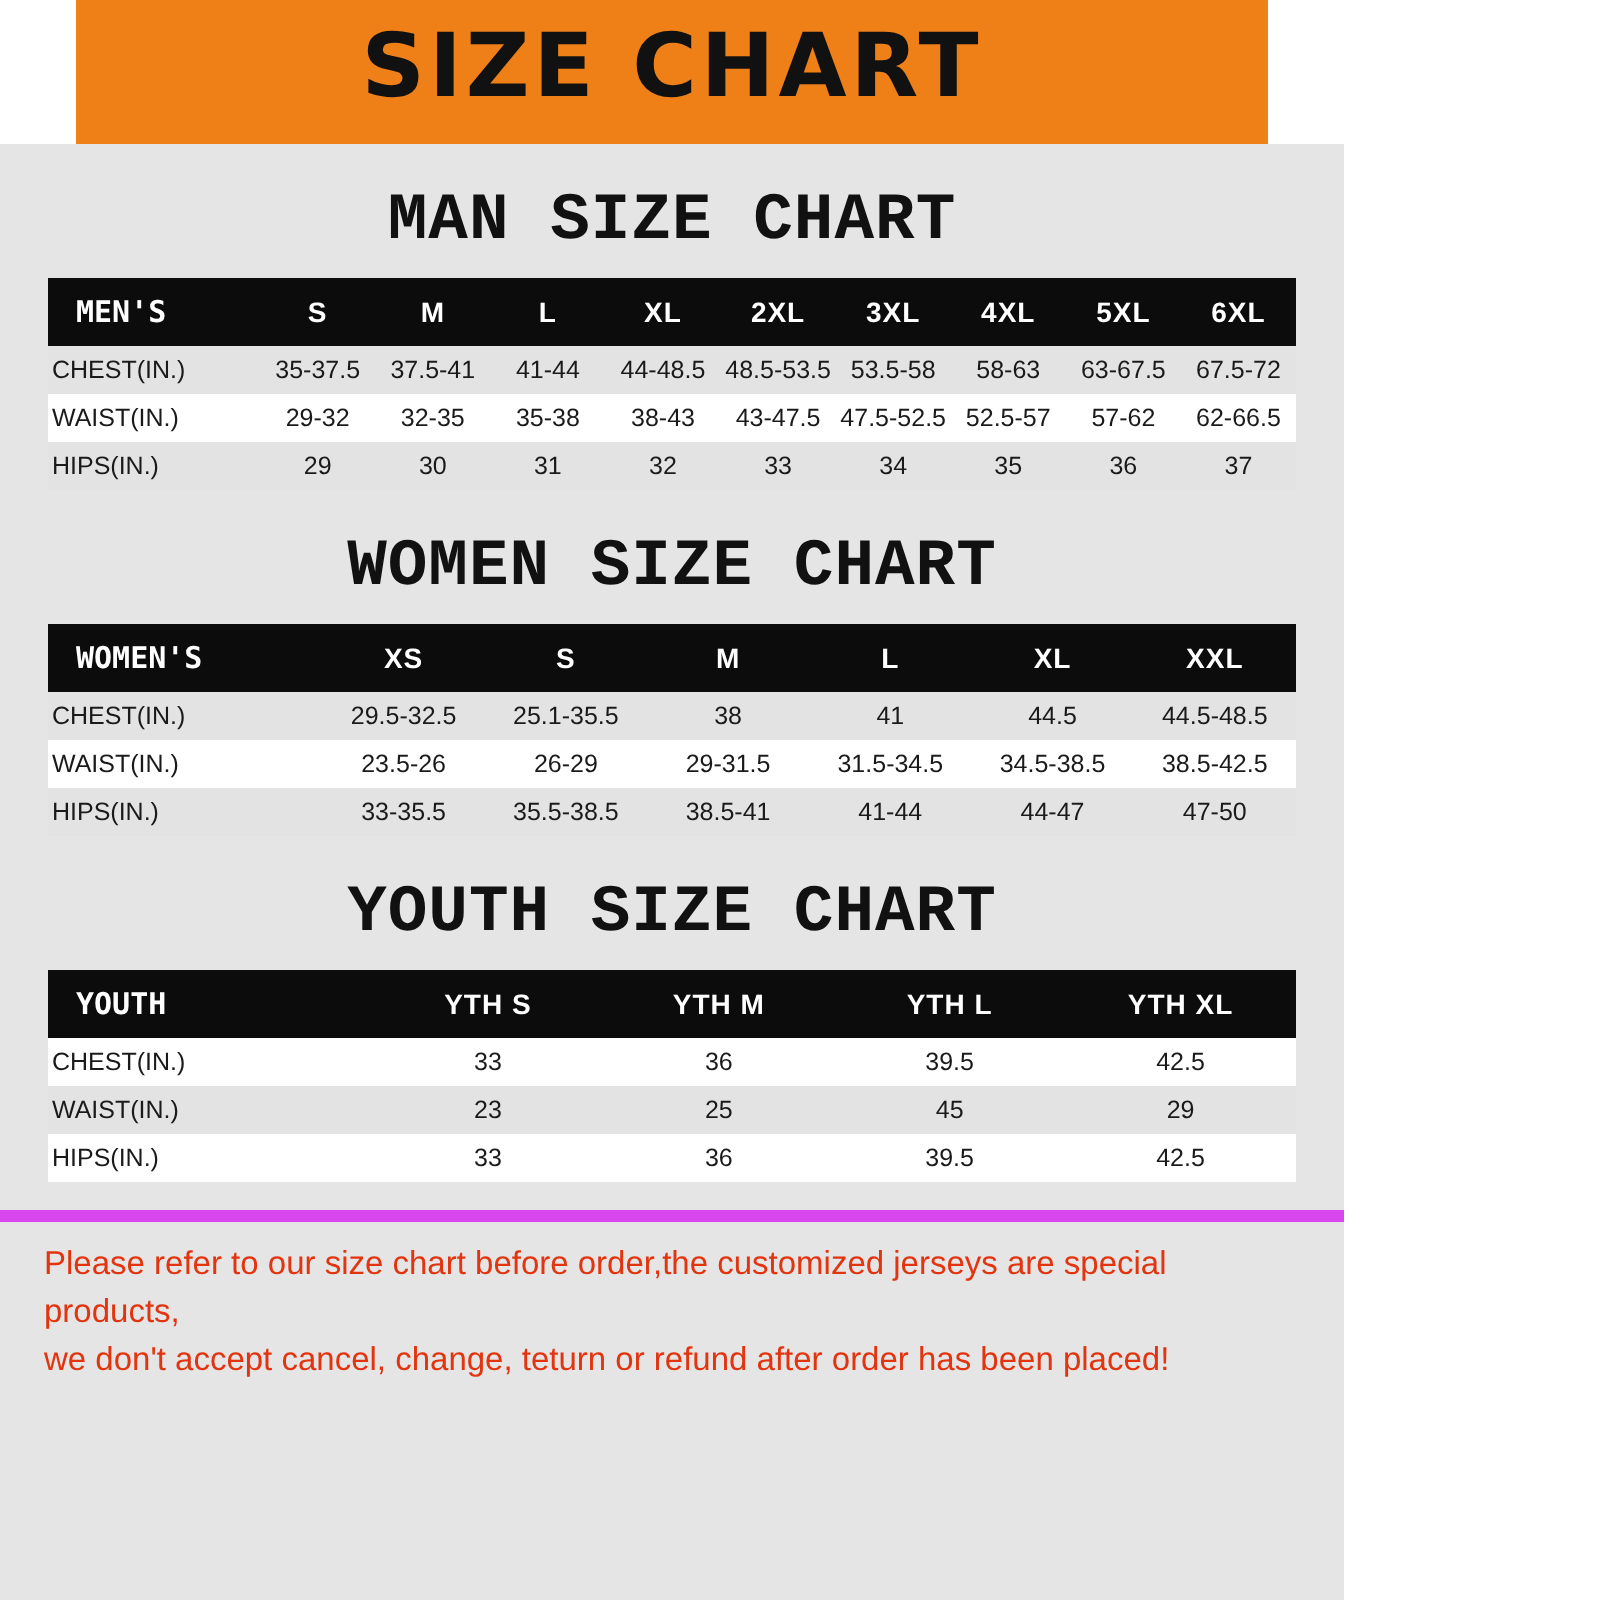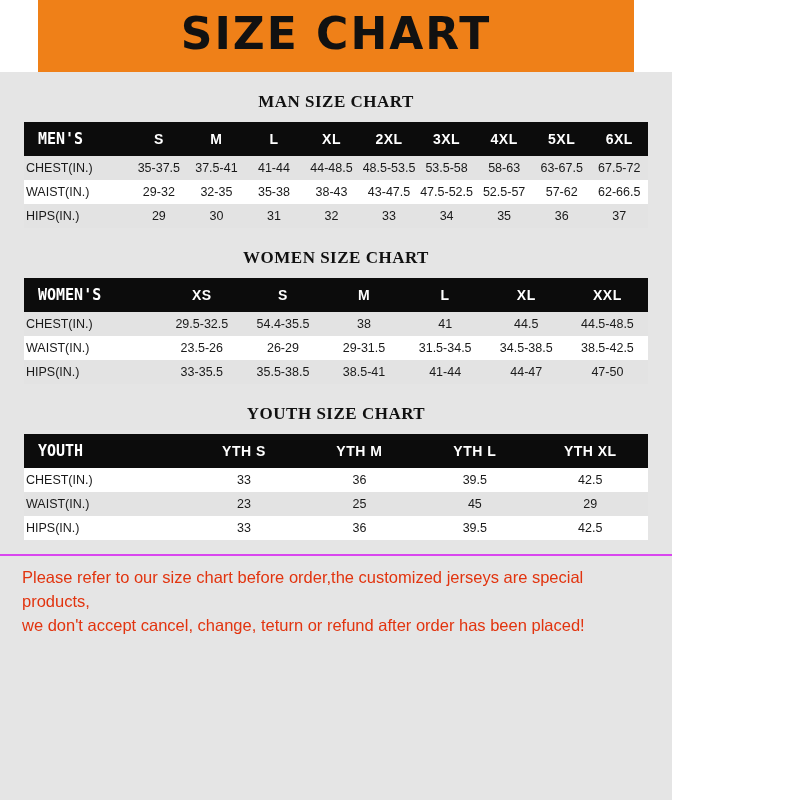--- a/index.html
+++ b/index.html
@@ -56,9 +56,9 @@
   }
   .section-title {
     text-align: center;
-    font-family: Liberation Serif, serif;
+    font-family: Liberation Mono, monospace;
     font-weight: bold;
-    font-size: 17px;
+    font-size: 33px;
     color: #111111;
     letter-spacing: 0.5px;
     margin: 20px 0 10px 0;

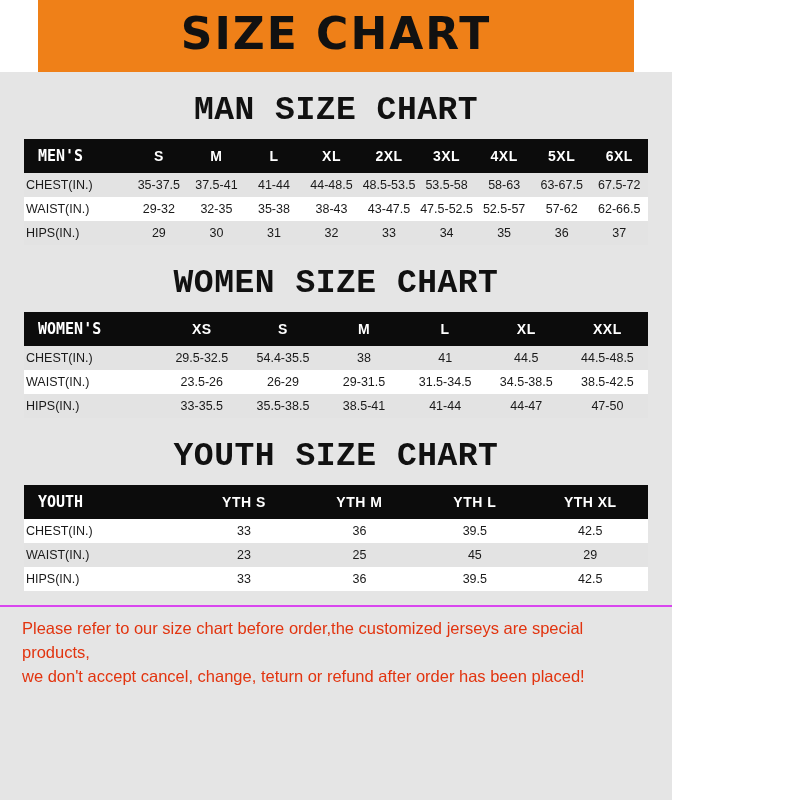--- a/index.html
+++ b/index.html
@@ -226,7 +226,7 @@
         <tr class="row-light">
           <td class="label-cell">CHEST(IN.)</td>
           <td>29.5-32.5</td>
-          <td>54.4-35.5</td>
+          <td>25.1-35.5</td>
           <td>38</td>
           <td>41</td>
           <td>44.5</td>

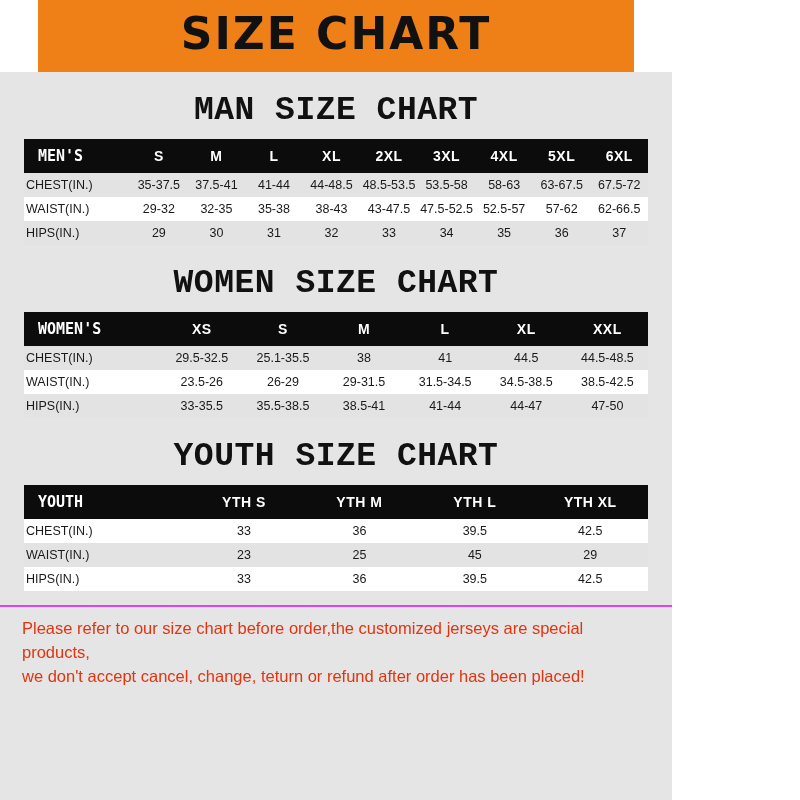--- a/index.html
+++ b/index.html
@@ -111,7 +111,7 @@
   .footer-note {
     margin-top: 14px;
     padding: 10px 24px 0 22px;
-    border-top: 2px solid #d946ef;
+    border-top: 6px solid #d946ef;
     color: #e2340f;
     font-size: 16.5px;
     line-height: 1.45;

